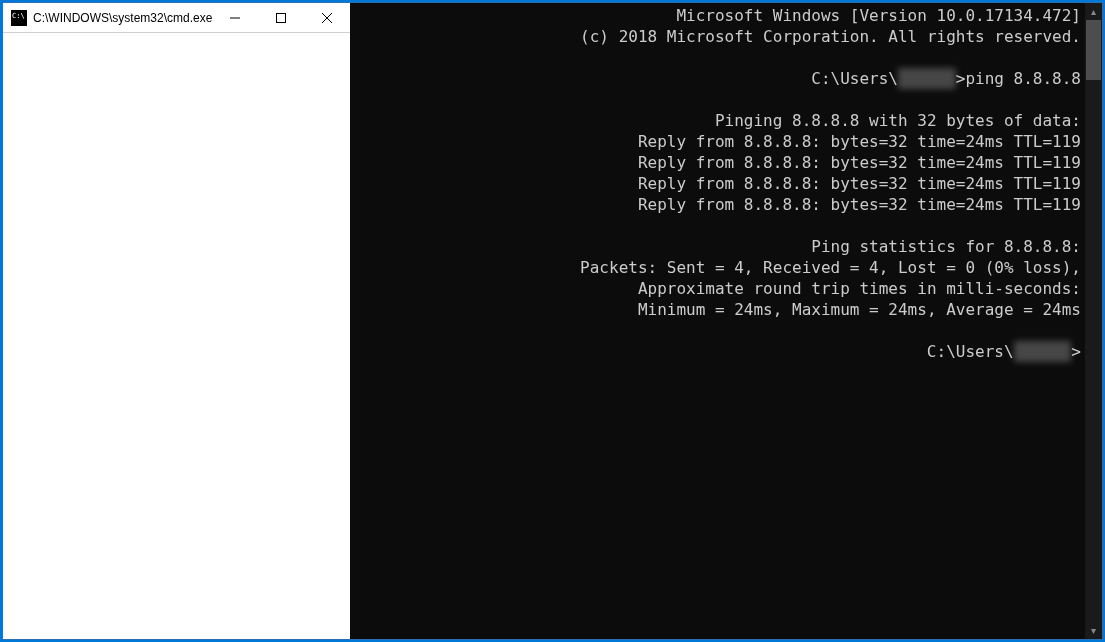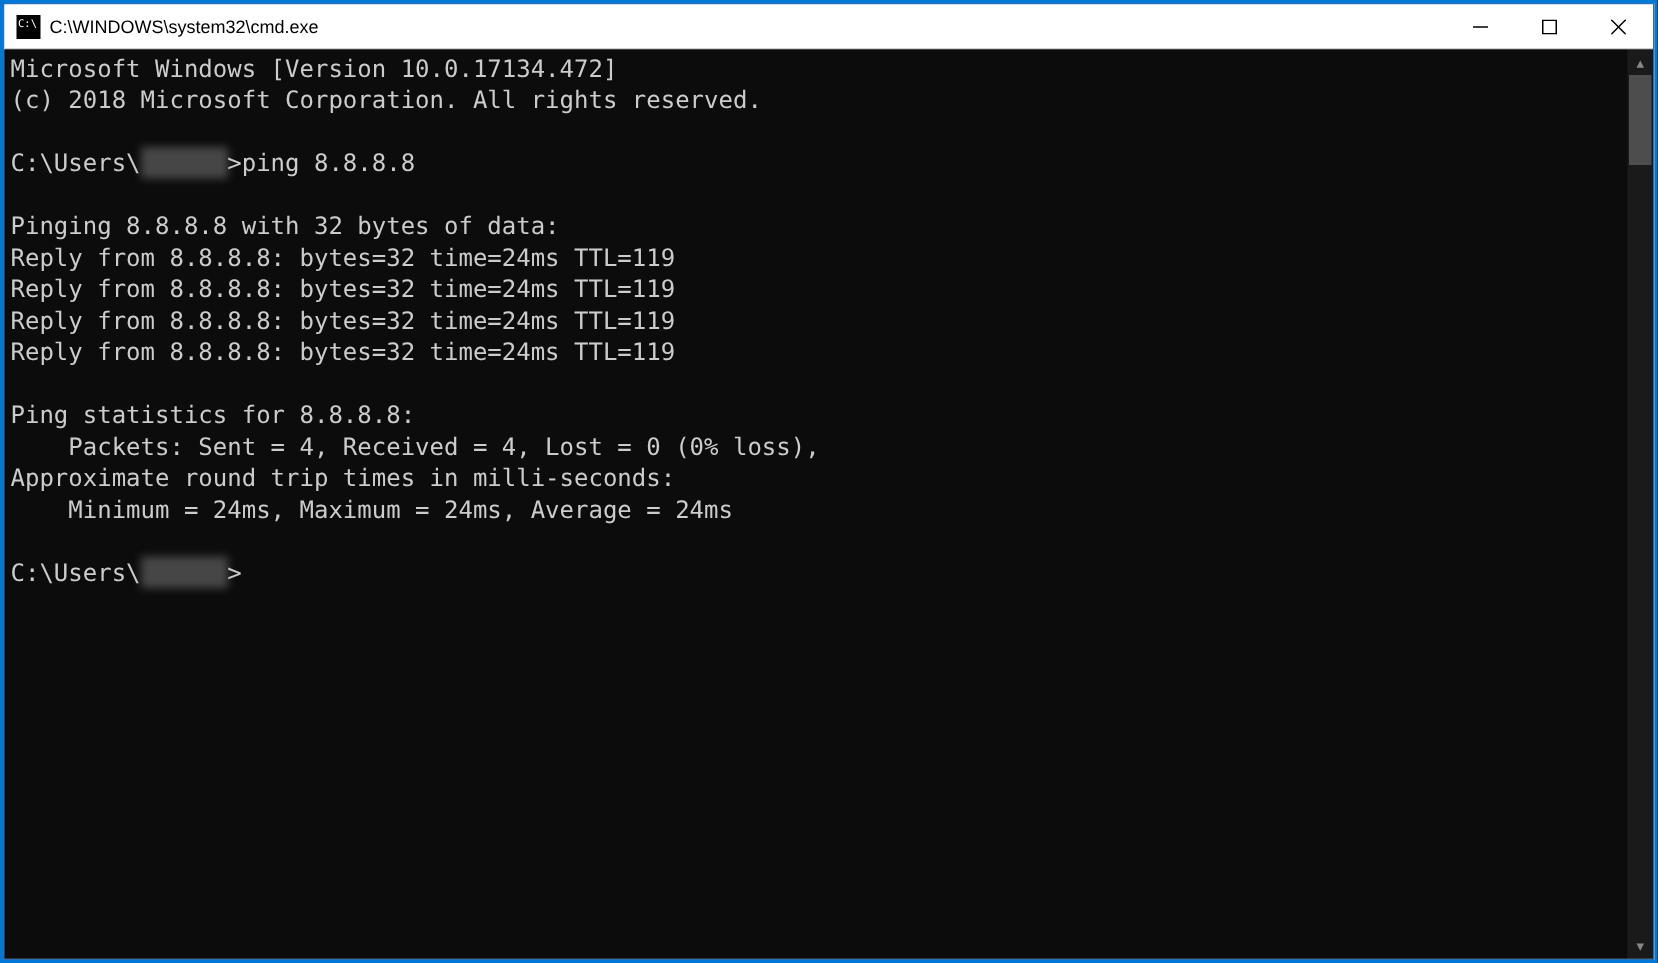--- a/index.html
+++ b/index.html
@@ -15,7 +15,7 @@
     top: 2px; left: 2px; right: 2px; bottom: 2px;
     background: #fff;
     display: flex;
-    flex-direction: column;
+    flex-direction: row;
     border: 1px solid #2a6fb5;
   }
   .titlebar {

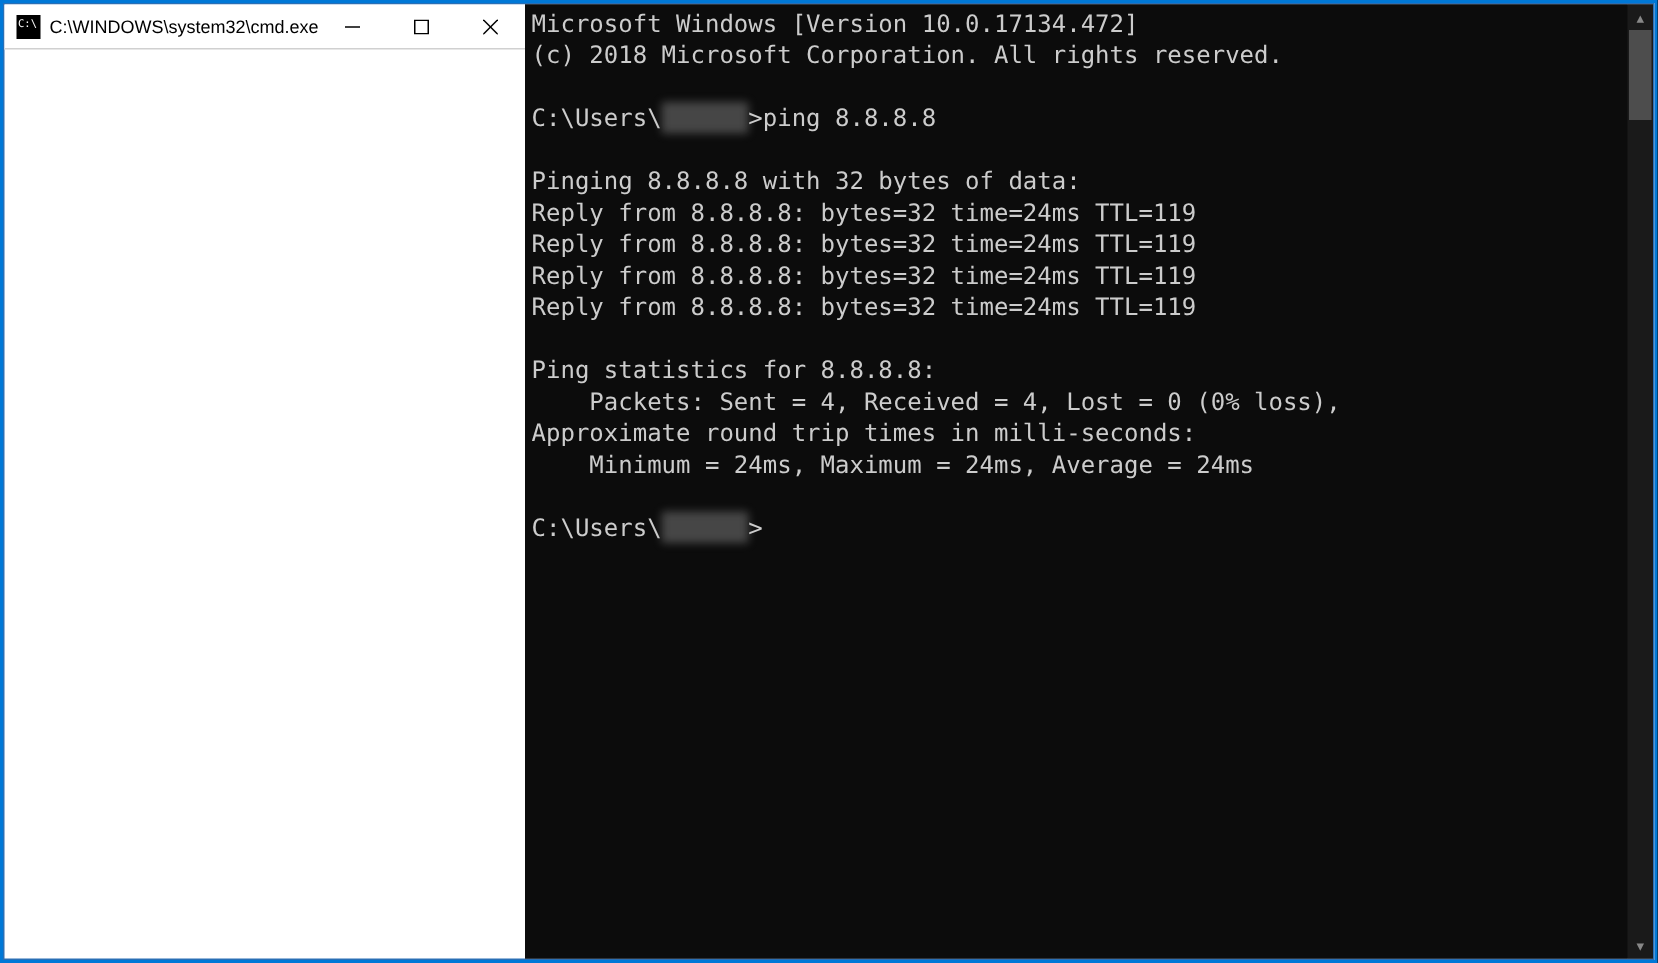--- a/index.html
+++ b/index.html
@@ -61,6 +61,7 @@
     display: flex;
     background: #0c0c0c;
     position: relative;
+    text-align: right;
   }
   .terminal {
     flex: 1 1 auto;

